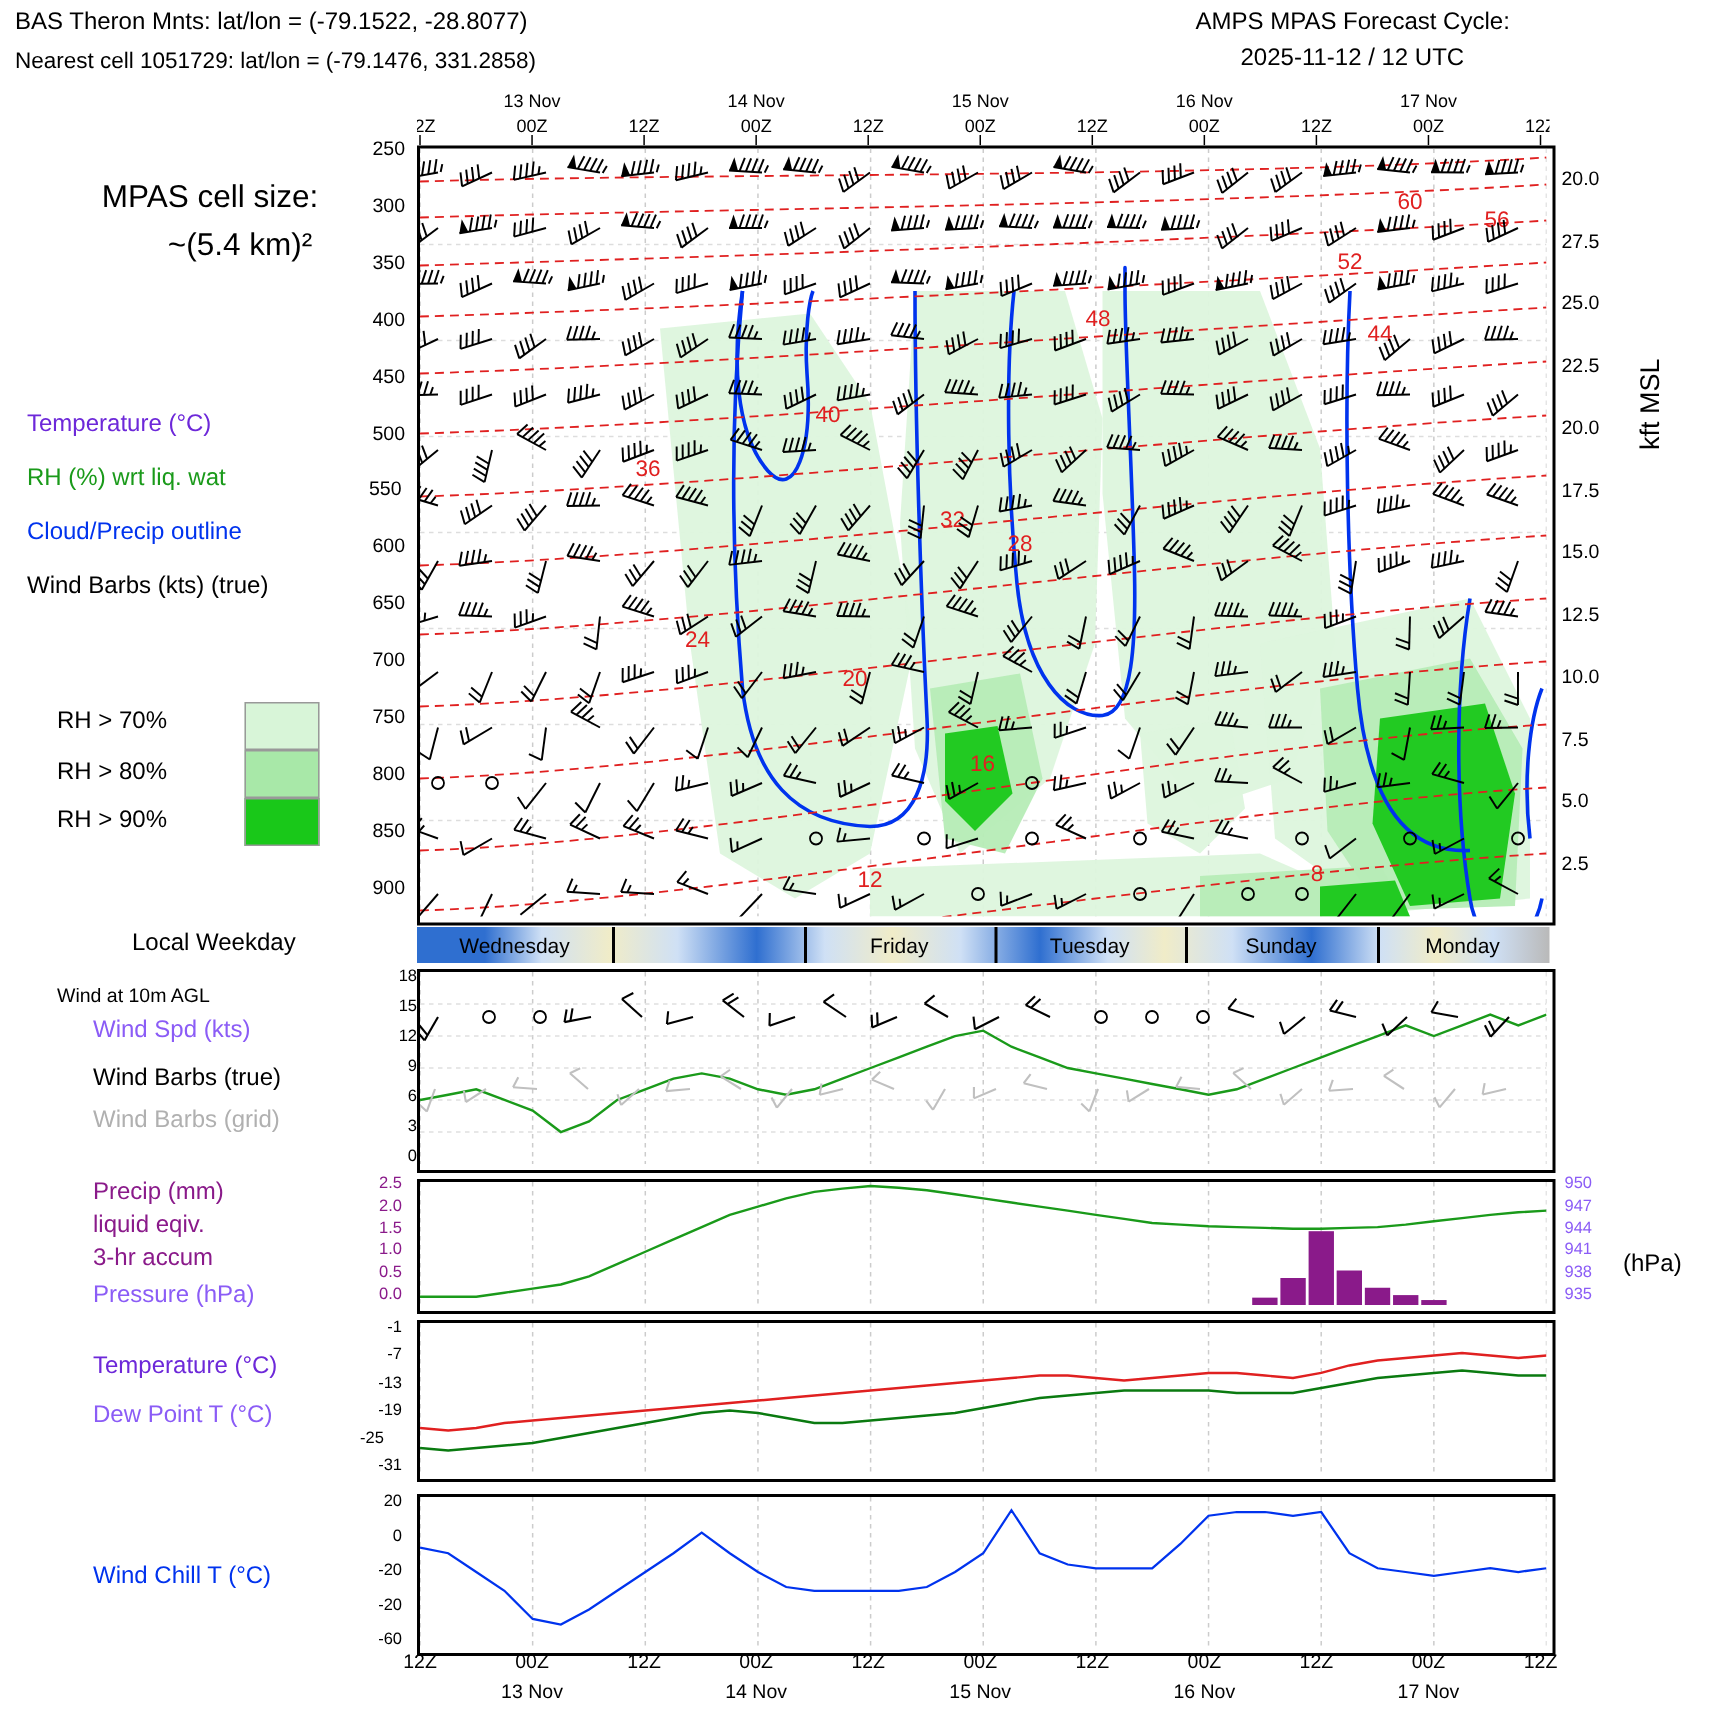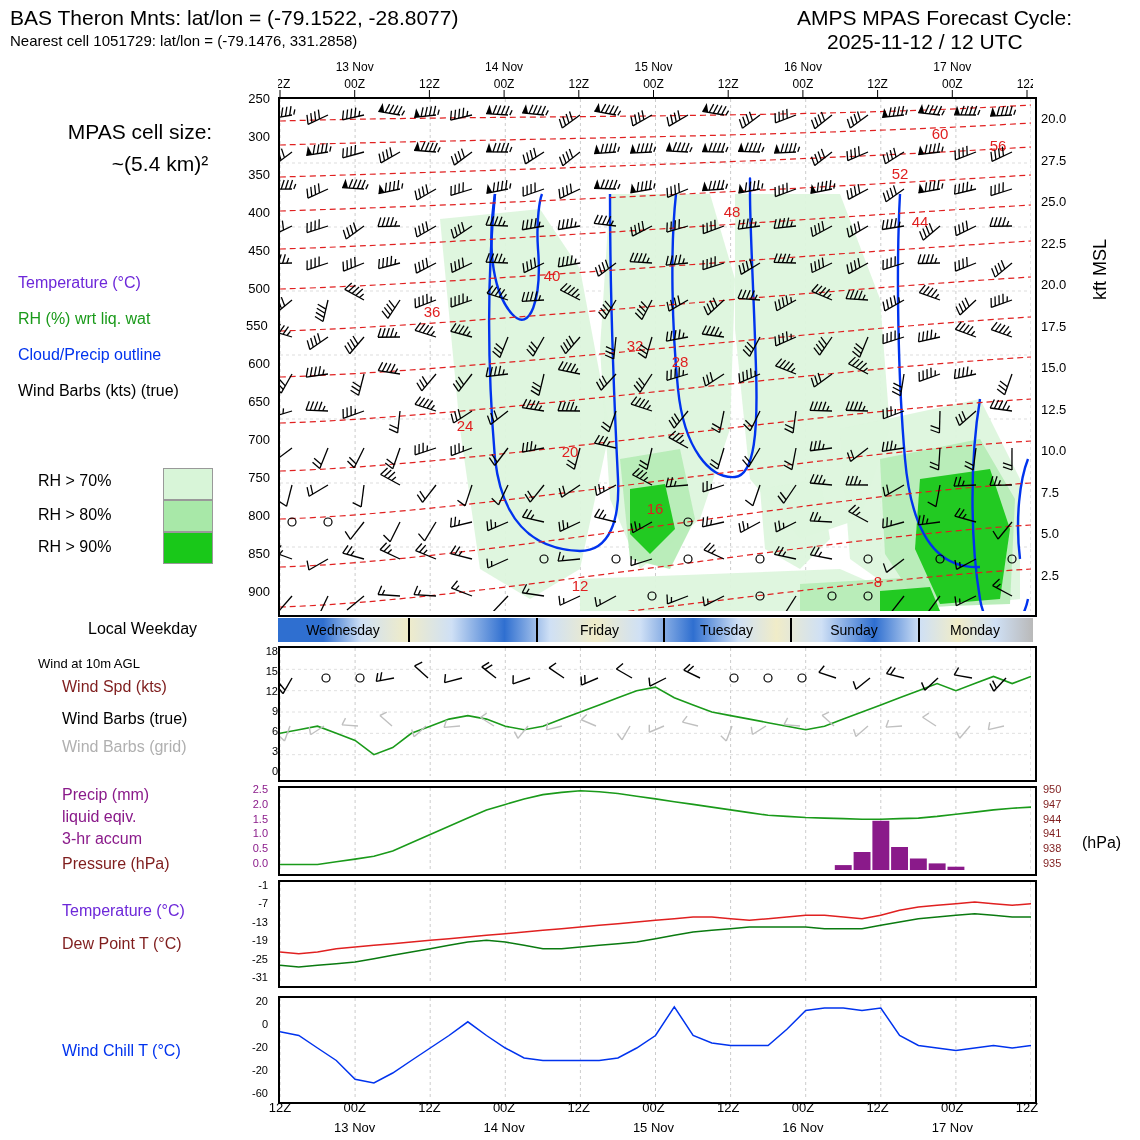--- a/index.html
+++ b/index.html
@@ -9,7 +9,7 @@
     color:#000;position:relative;overflow:hidden;
   }
   .abs{position:absolute;}
-  .ttl{font-size:21px;}
+  .ttl{font-size:16px;}
   .sub{font-size:15px;}
   .lbl{font-size:16px;}
   .sm{font-size:13px;}

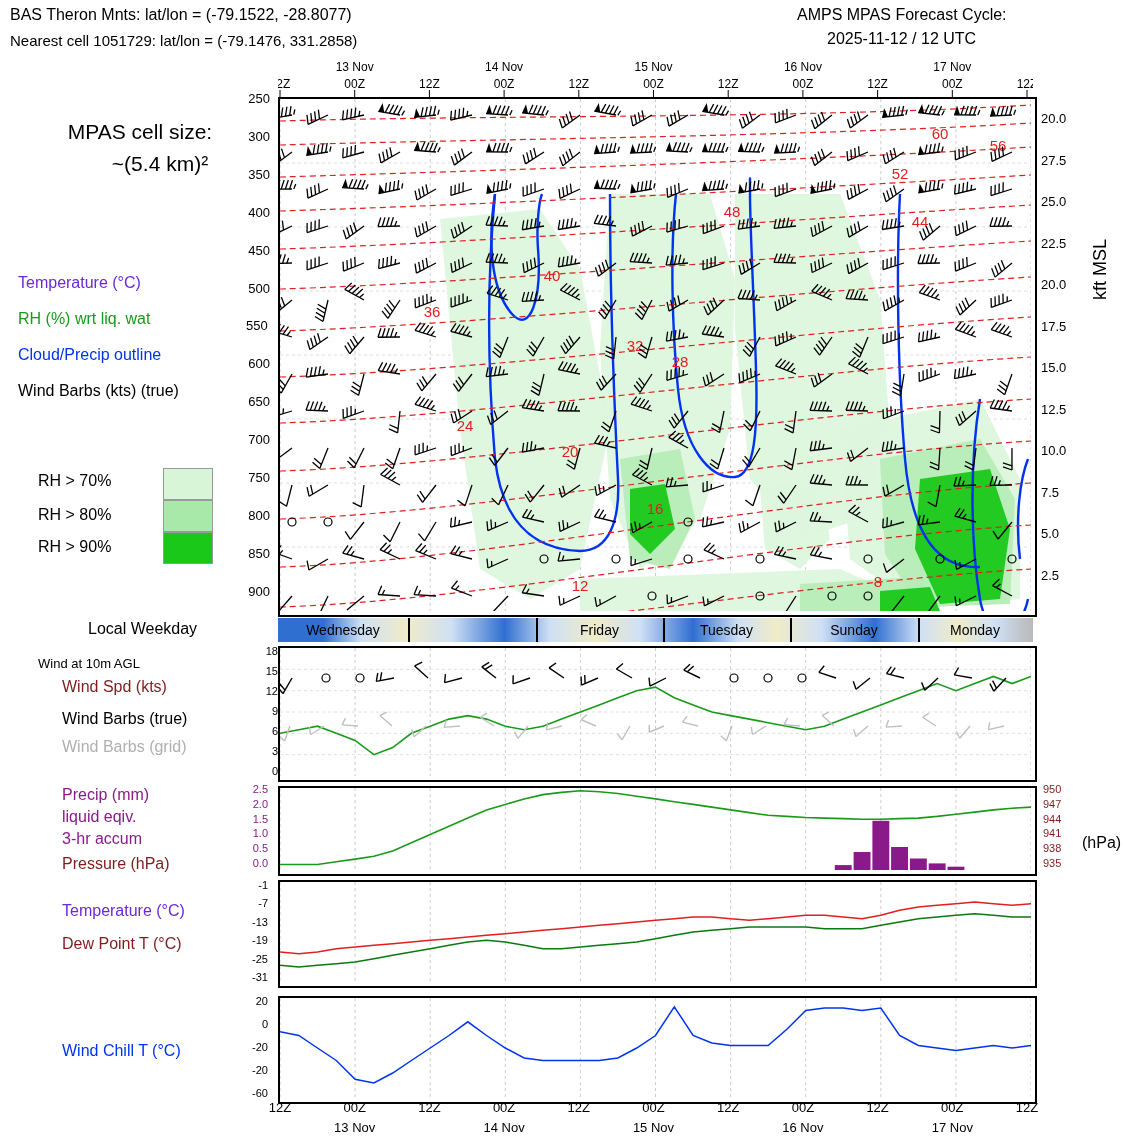--- a/index.html
+++ b/index.html
@@ -16,7 +16,7 @@
   .xs{font-size:11px;}
   .red{color:#6d28d9;}
   .green{color:#1a9a1a;}
-  .dgreen{color:#7f1d1d;}
+  .dgreen{color:#8b5cf6;}
   .blue{color:#0033ee;}
   .purple{color:#8a1a8a;}
   .grey{color:#b0b0b0;}

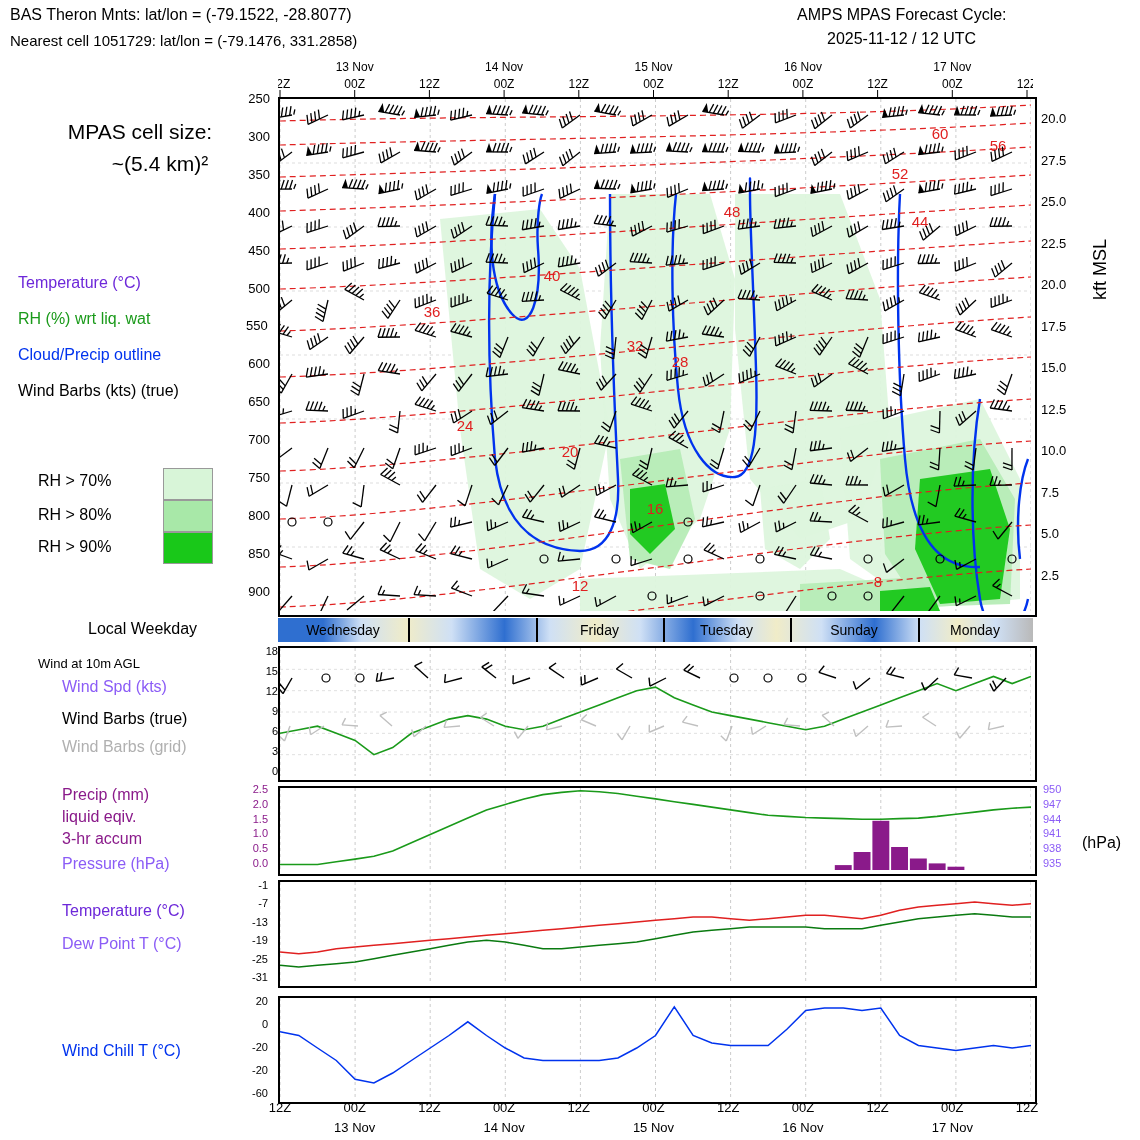--- a/index.html
+++ b/index.html
@@ -2386,7 +2386,7 @@
     <div class="abs xs" style="top: 17.4px; left: 0px; width: 40px; text-align: right;">-7</div>
     <div class="abs xs" style="top: 35.8px; left: 0px; width: 40px; text-align: right;">-13</div>
     <div class="abs xs" style="top: 54.2px; left: 0px; width: 40px; text-align: right;">-19</div>
-    <div class="abs xs" style="top: 72.6px; left: 0px; width: 40px; text-align: right;">-25</div>
+    <div class="abs xs" style="top: 72.6px; left: 0px; width: 40px; text-align: center;">-25</div>
     <div class="abs xs" style="top: 91px; left: 0px; width: 40px; text-align: right;">-31</div>
   </div>
 

